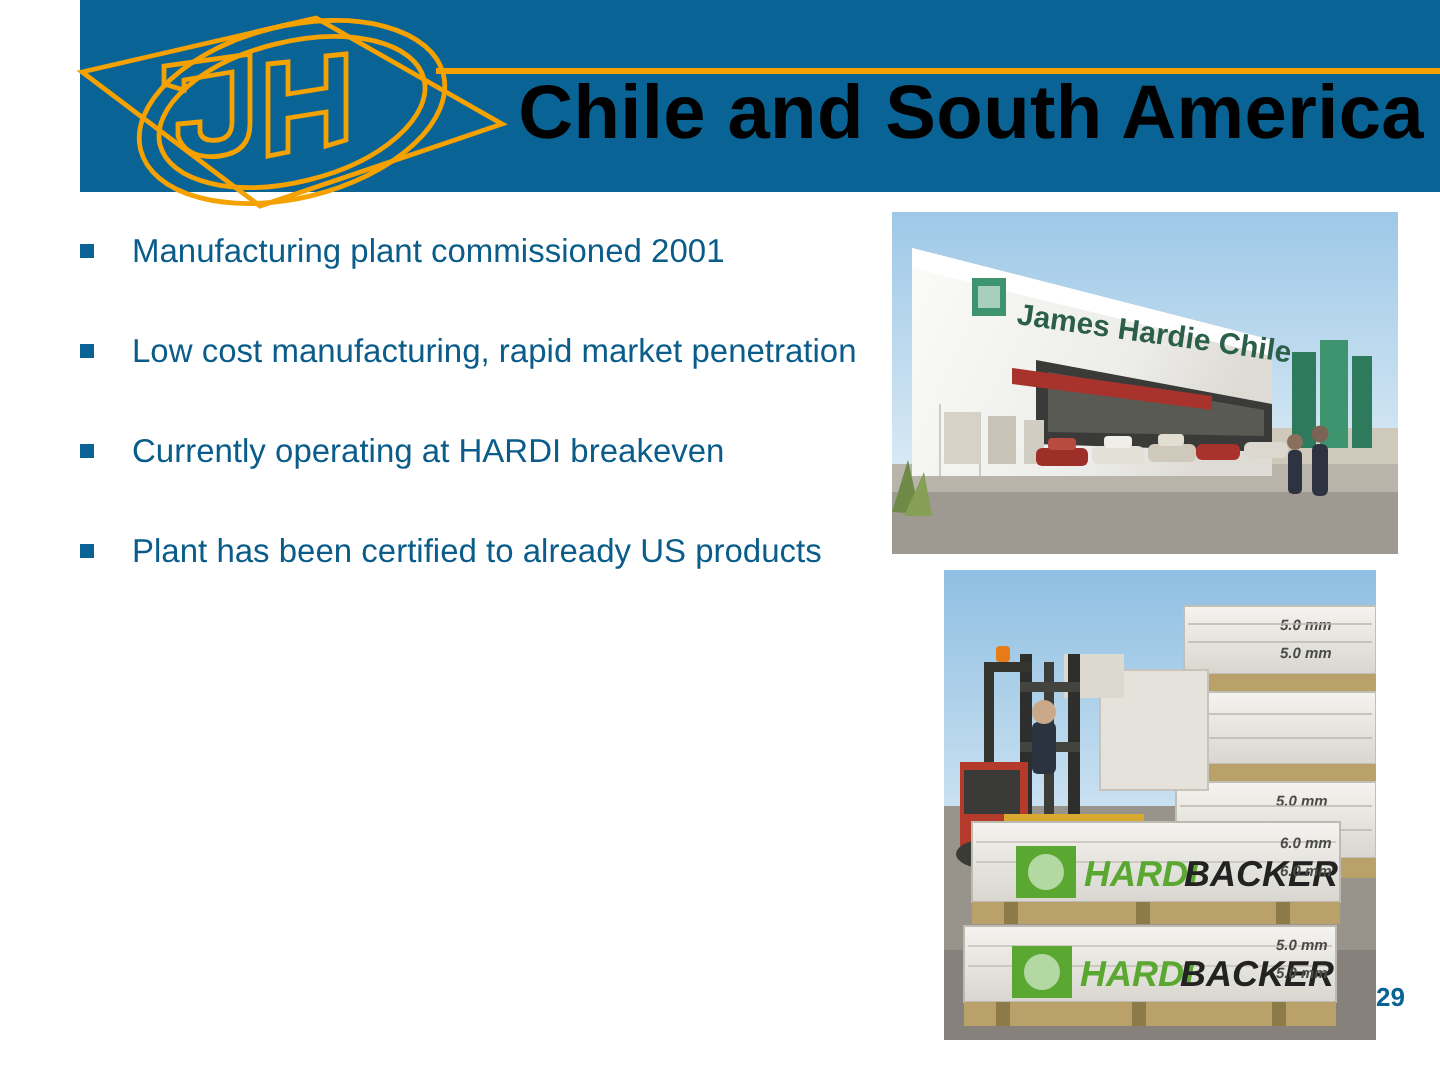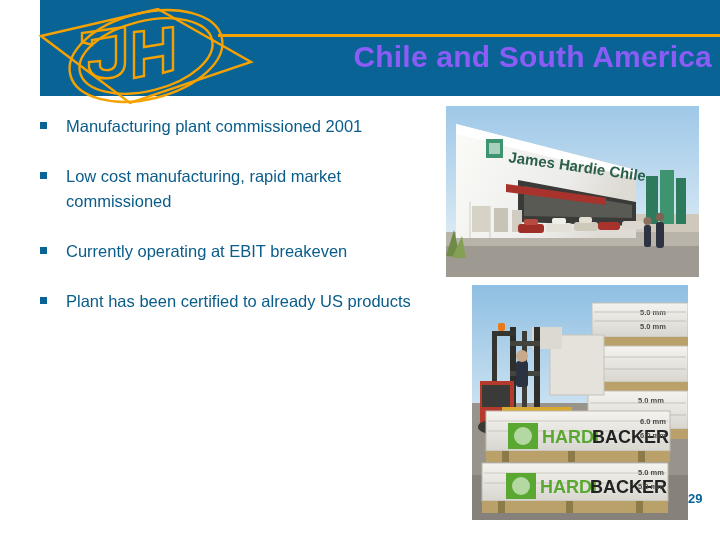--- a/index.html
+++ b/index.html
@@ -30,8 +30,8 @@
     top: 40px;
     width: 560px;
     text-align: right;
-    color: #8b5cf6;
-    font-size: 30px;
+    color: #000000;
+    font-size: 38px;
     font-weight: bold;
     letter-spacing: 0.2px;
     line-height: 34px;

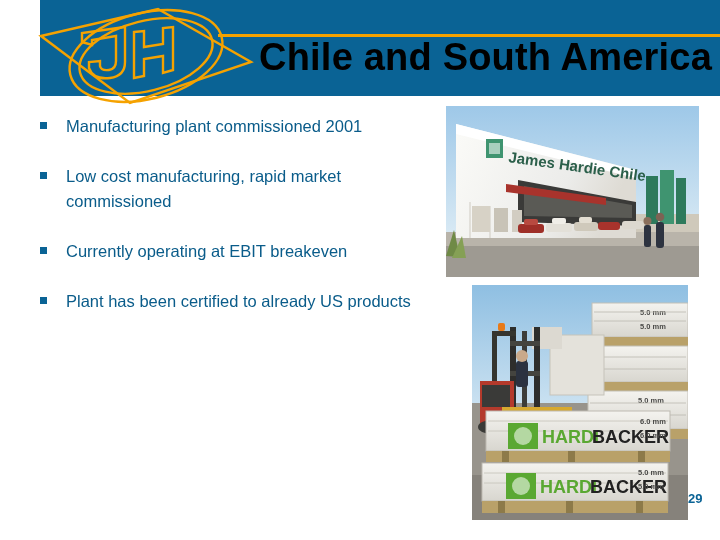--- a/index.html
+++ b/index.html
@@ -150,7 +150,7 @@
   </div>
   <div class="bullet-row">
     <span class="bullet-marker"></span>
-    <span class="bullet-text">Low cost manufacturing, rapid market commissioned</span>
+    <span class="bullet-text">Low cost manufacturing, rapid market penetration</span>
   </div>
   <div class="bullet-row">
     <span class="bullet-marker"></span>

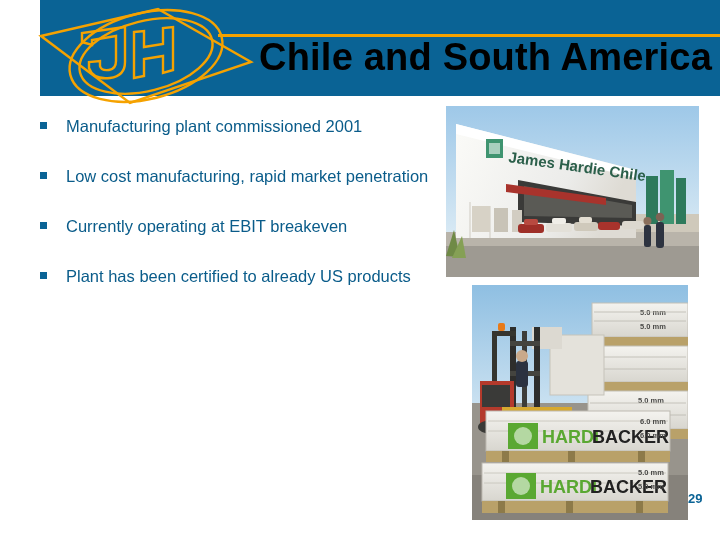--- a/index.html
+++ b/index.html
@@ -154,7 +154,7 @@
   </div>
   <div class="bullet-row">
     <span class="bullet-marker"></span>
-    <span class="bullet-text">Currently operating at EBIT breakeven</span>
+    <span class="bullet-text">Currently operating at HARDI breakeven</span>
   </div>
   <div class="bullet-row">
     <span class="bullet-marker"></span>

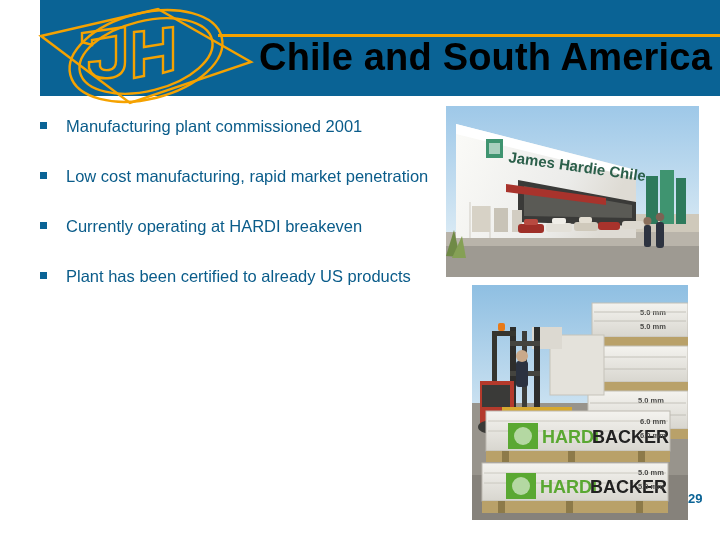--- a/index.html
+++ b/index.html
@@ -103,6 +103,7 @@
     width: 216px;
     height: 235px;
     background: #9fb6cc;
+    font-style: italic;
   }
   .photo svg { display: block; }
 

